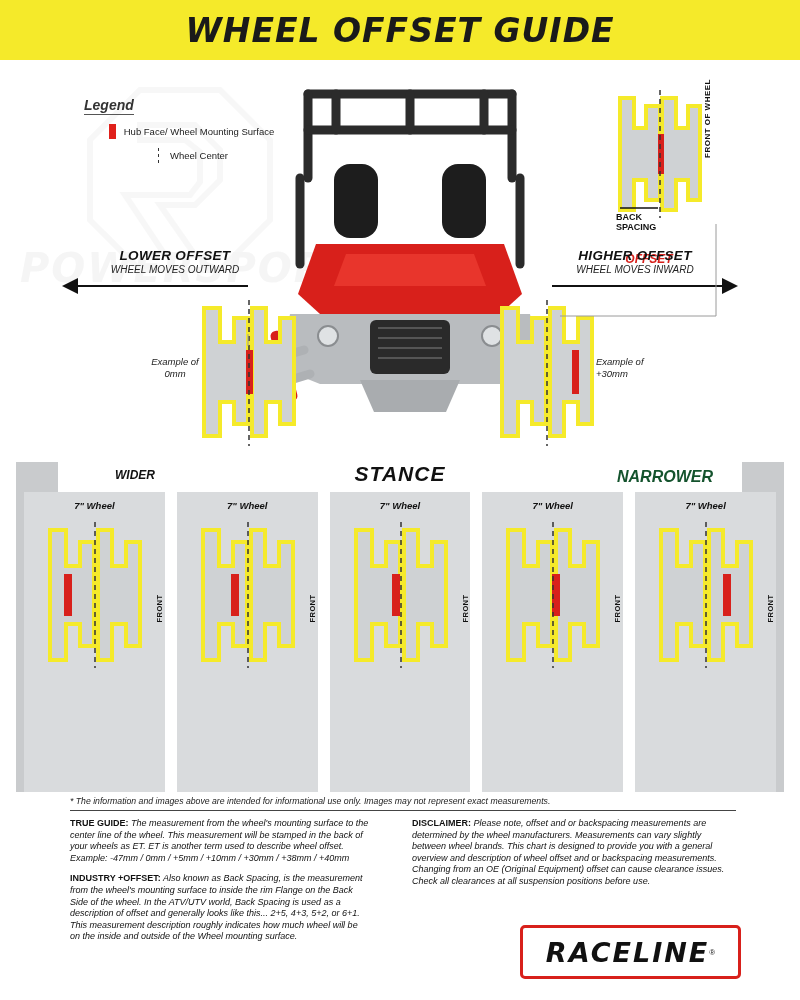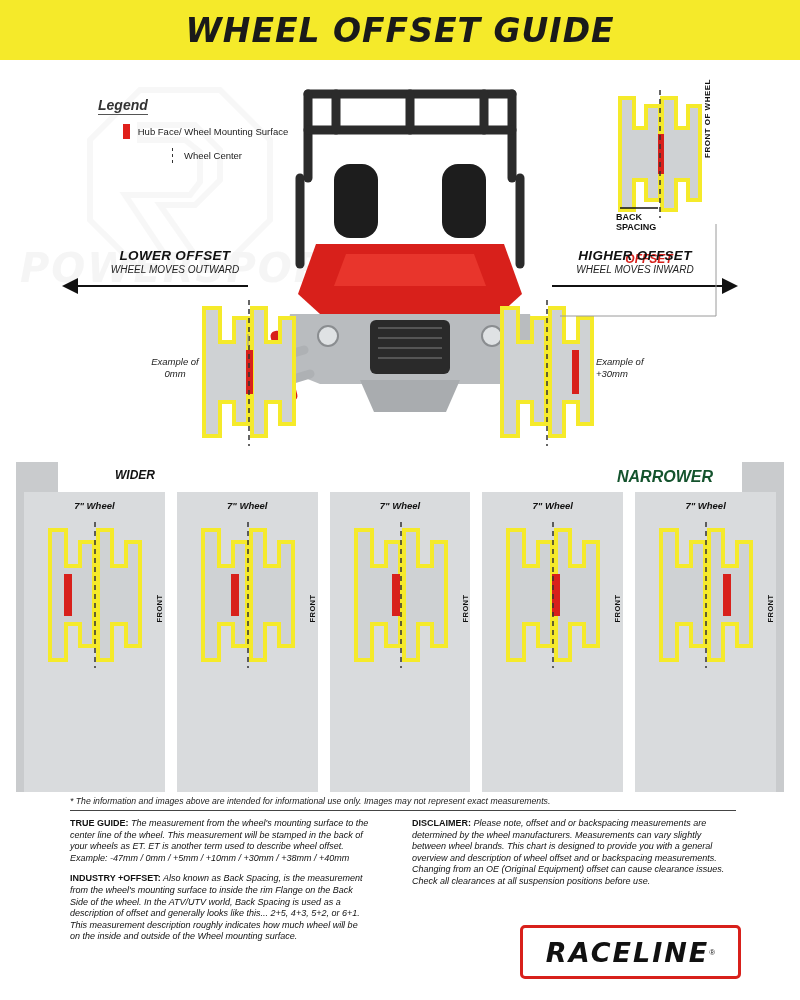--- a/index.html
+++ b/index.html
@@ -37,7 +37,7 @@
   }
 
   
-  .legend{position:absolute;left:98px;top:96px;width:215px;}
+  .legend{position:absolute;left:84px;top:96px;width:215px;}
   .legend-title{
     font-style:italic;font-size:14px;font-weight:bold;color:#333;
     border-bottom:1px solid #555;display:inline-block;padding-bottom:1px;

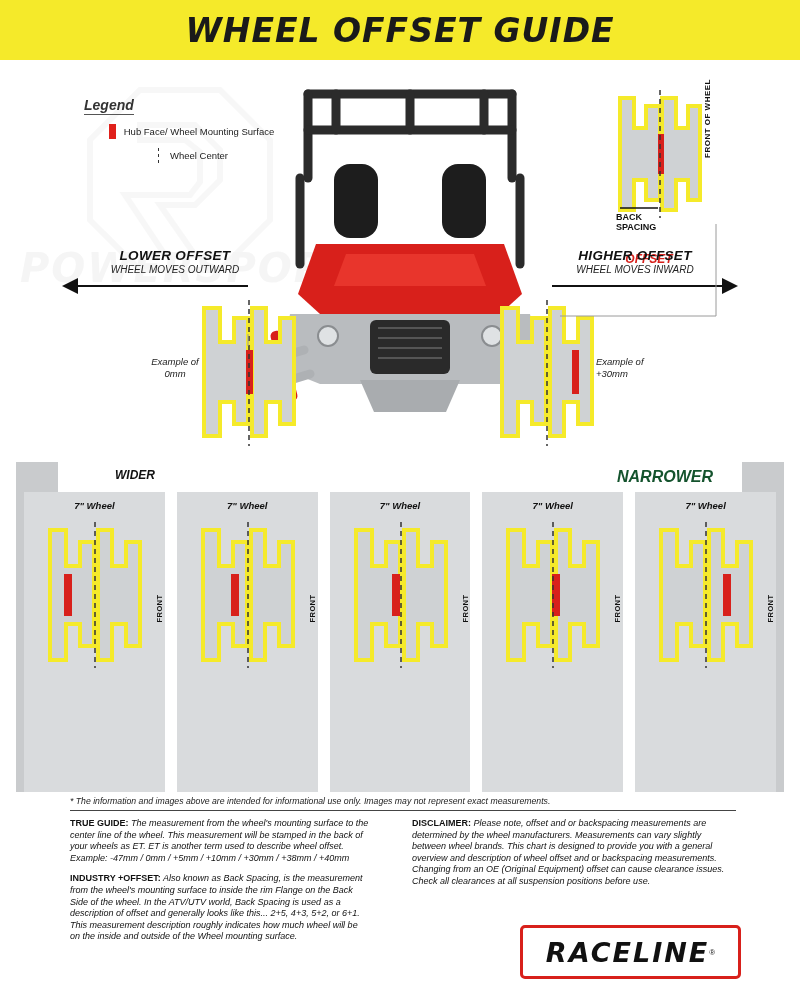--- a/index.html
+++ b/index.html
@@ -291,6 +291,7 @@
   <div class="grey-strip left"></div>
   <div class="grey-strip right"></div>
   <div class="wider">WIDER</div>
+  <div class="stance-title">STANCE</div>
   <div class="narrower">NARROWER</div>
 
   <div class="stance-row">

